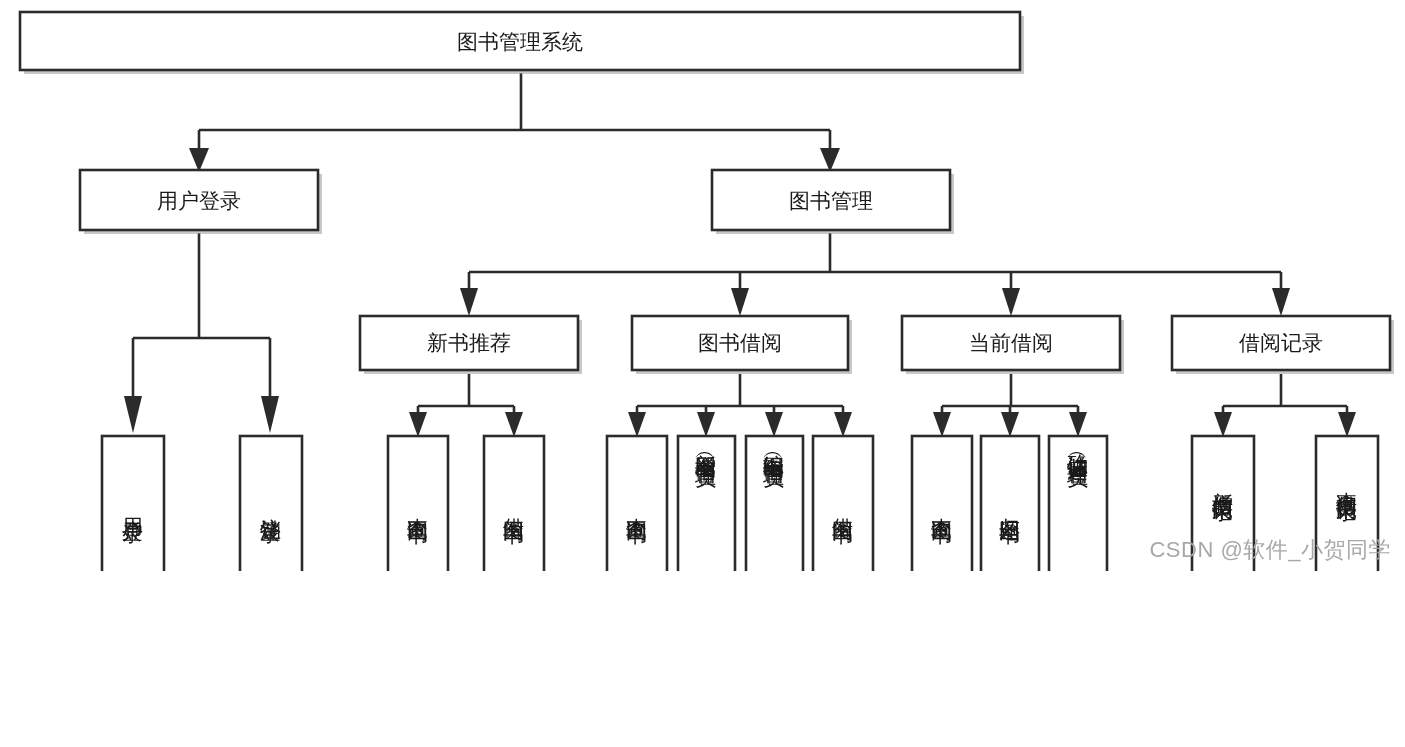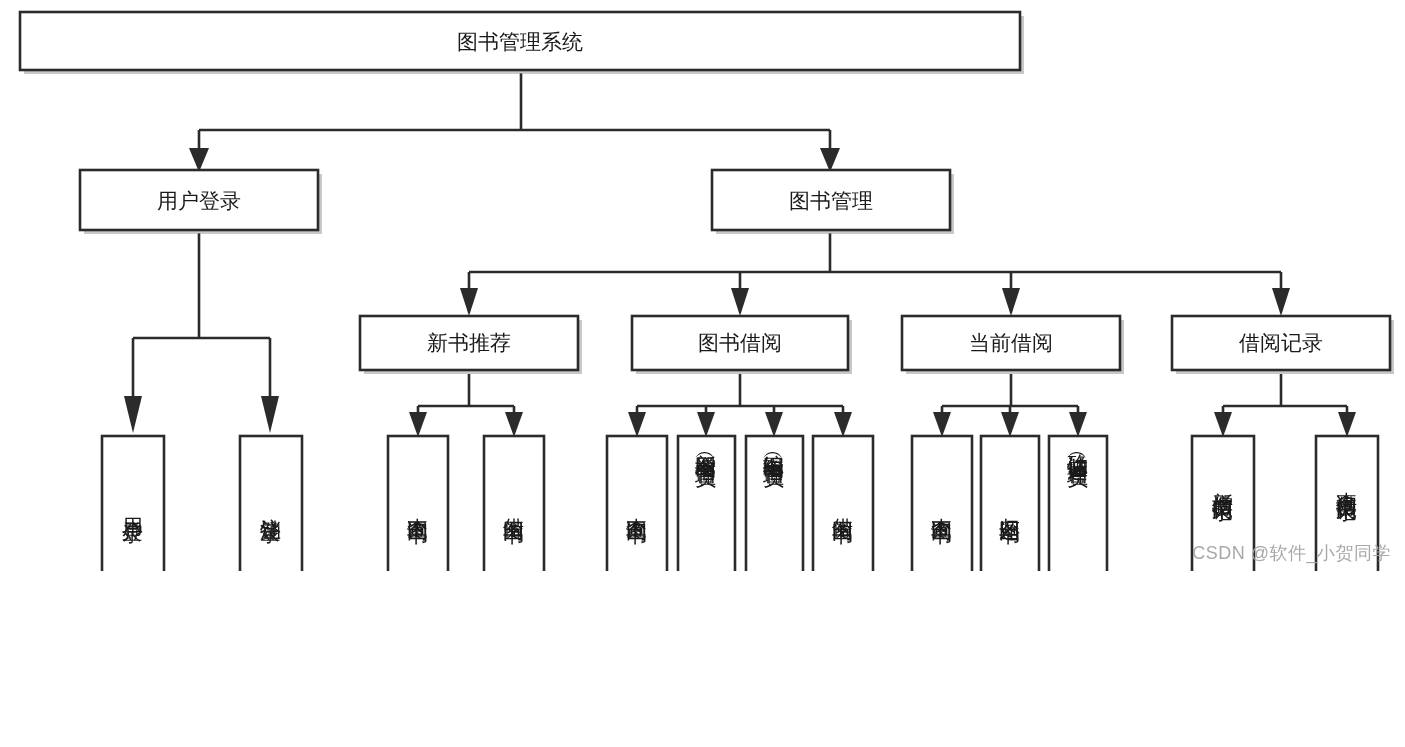--- a/index.html
+++ b/index.html
@@ -63,7 +63,7 @@
     right: 14px;
     bottom: 6px;
     font-family: "Liberation Sans", "DejaVu Sans", sans-serif;
-    font-size: 18px;
+    font-size: 22px;
     color: #a8a8a8;
     white-space: nowrap;
     pointer-events: none;

